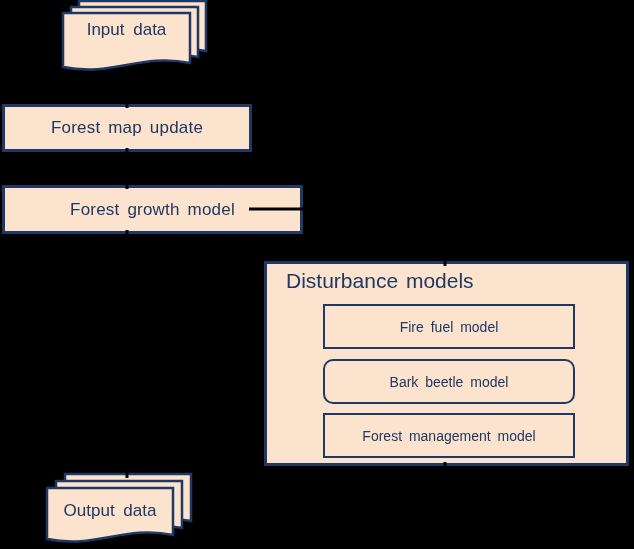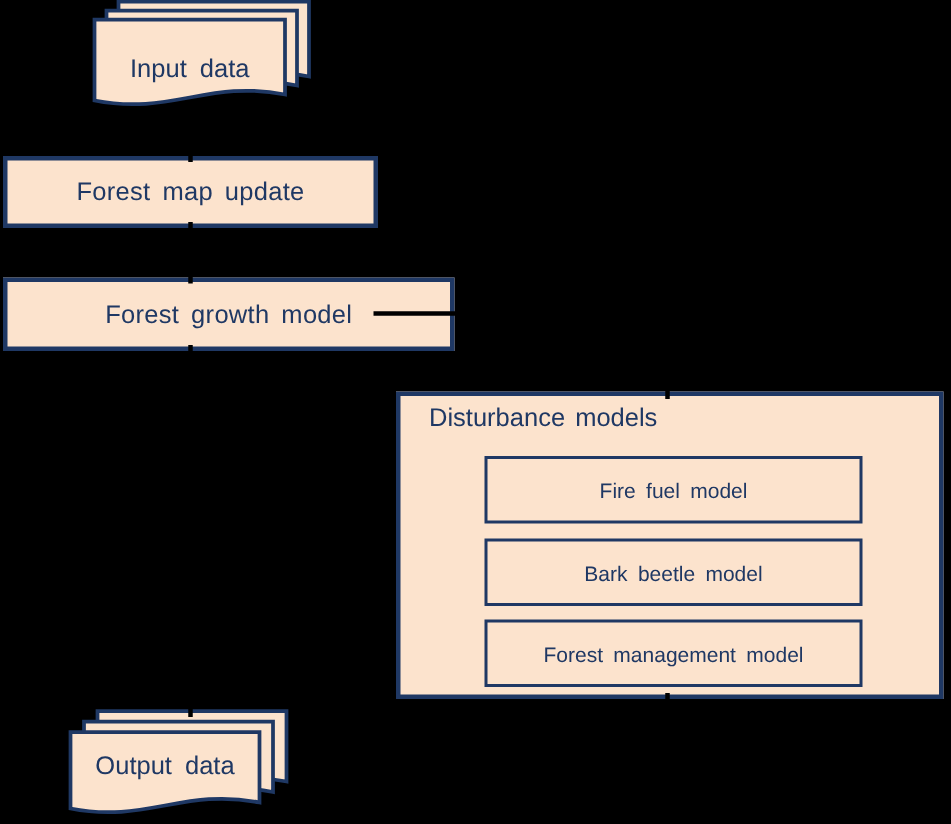--- a/index.html
+++ b/index.html
@@ -84,7 +84,7 @@
     word-spacing: 4px;
     z-index: 2;
   }
-  .doc-label-input  { left: 63px; top: 21px;  width: 127px; height: 50px; }
+  .doc-label-input  { left: 63px; top: 5px;  width: 127px; height: 50px; }
   .doc-label-output { left: 47px; top: 488px; width: 126px; height: 46px; }
 </style>
 </head>

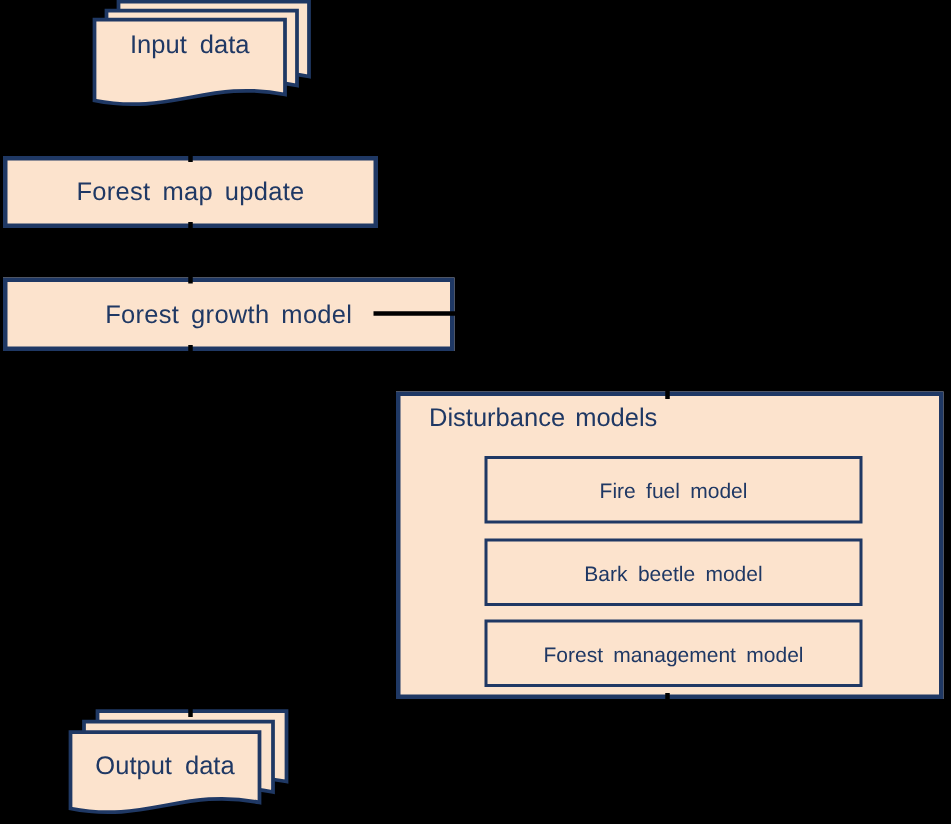--- a/index.html
+++ b/index.html
@@ -54,7 +54,7 @@
   .container-label {
     position: absolute;
     left: 19px; top: 5px;
-    font-size: 17px;
+    font-size: 21px;
     word-spacing: 2px;
   }
   .inner-box {

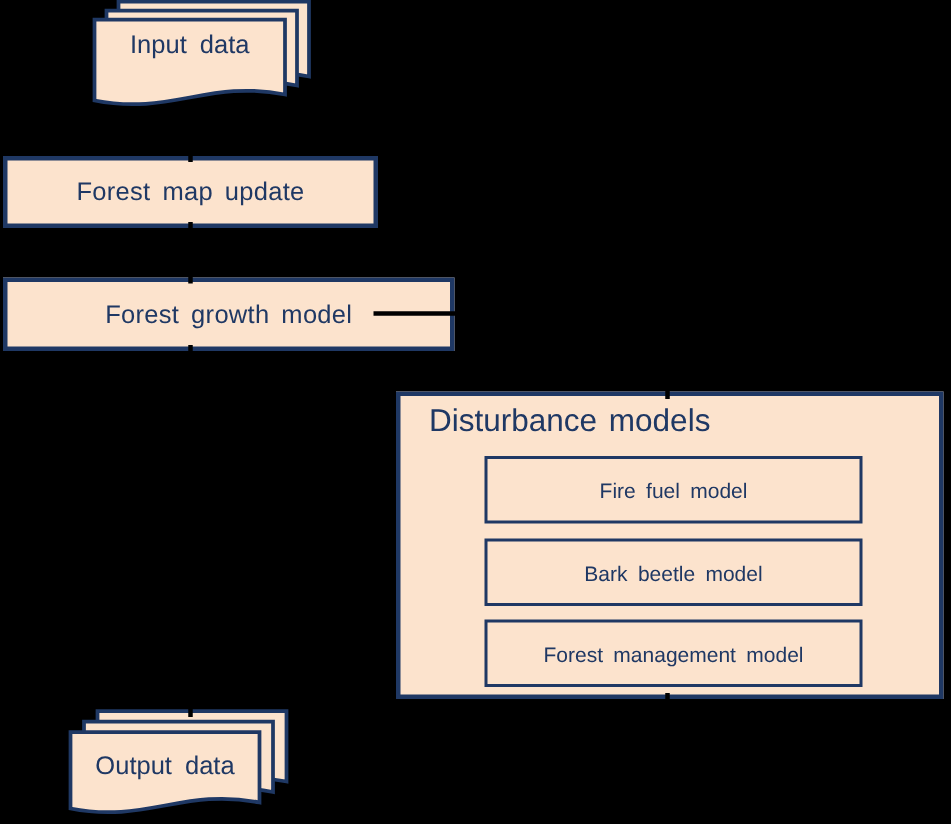--- a/index.html
+++ b/index.html
@@ -72,7 +72,7 @@
     word-spacing: 3px;
   }
   .inner-box-1 { top: 40px; }
-  .inner-box-2 { top: 95px; }
+  .inner-box-2 { top: 95px; border-radius: 10px; }
   .inner-box-3 { top: 149px; }
 
   .doc-label {

